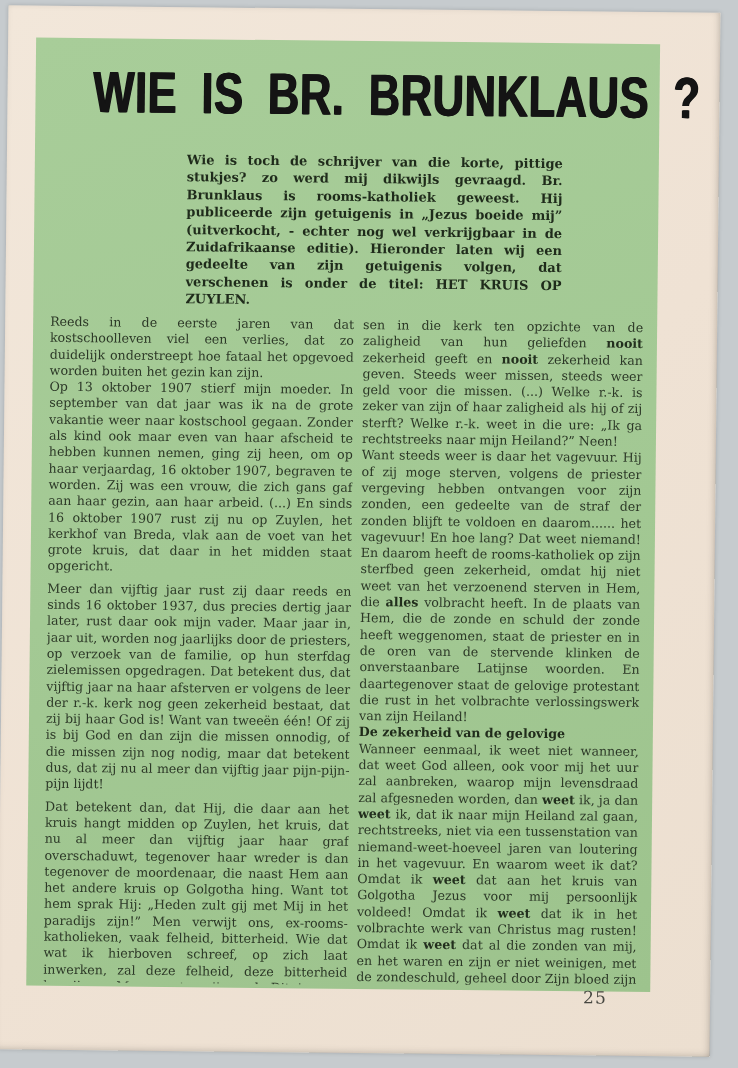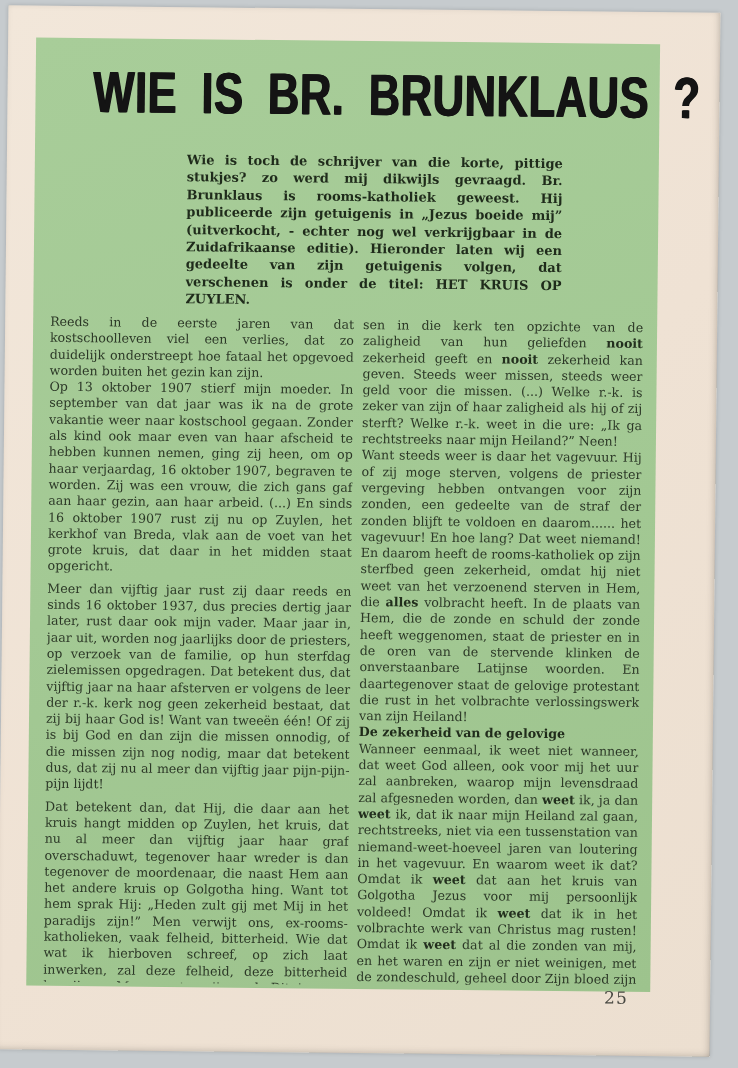--- a/index.html
+++ b/index.html
@@ -66,7 +66,7 @@
     color:#202c1b;
   }
   .page-number{
-    position:absolute;left:606px;top:976px;
+    position:absolute;left:585px;top:976px;
     font-size:17px;color:#474741;
     letter-spacing:1px;
   }

